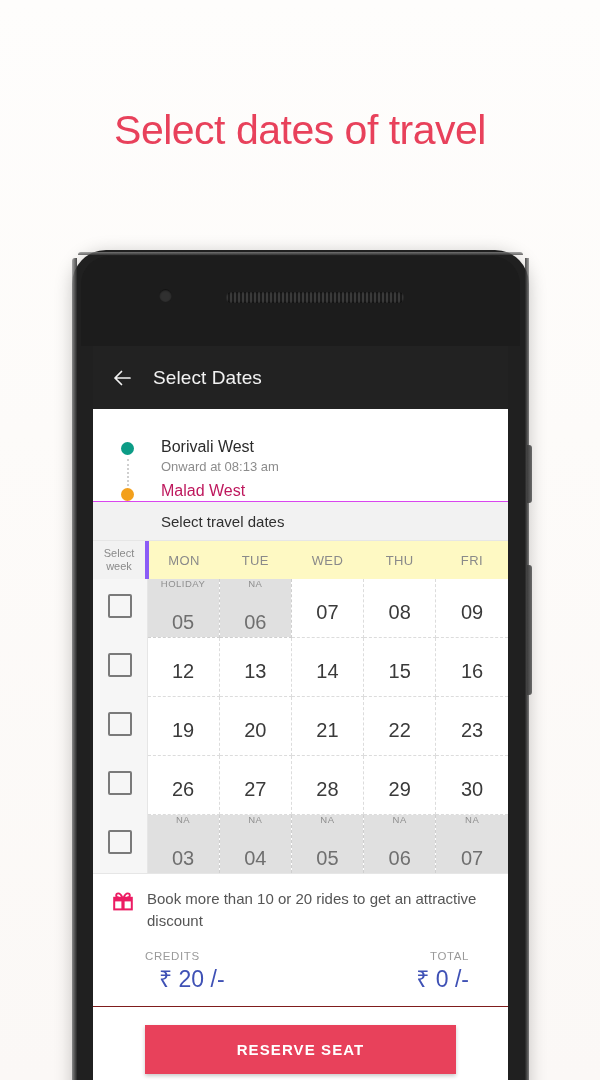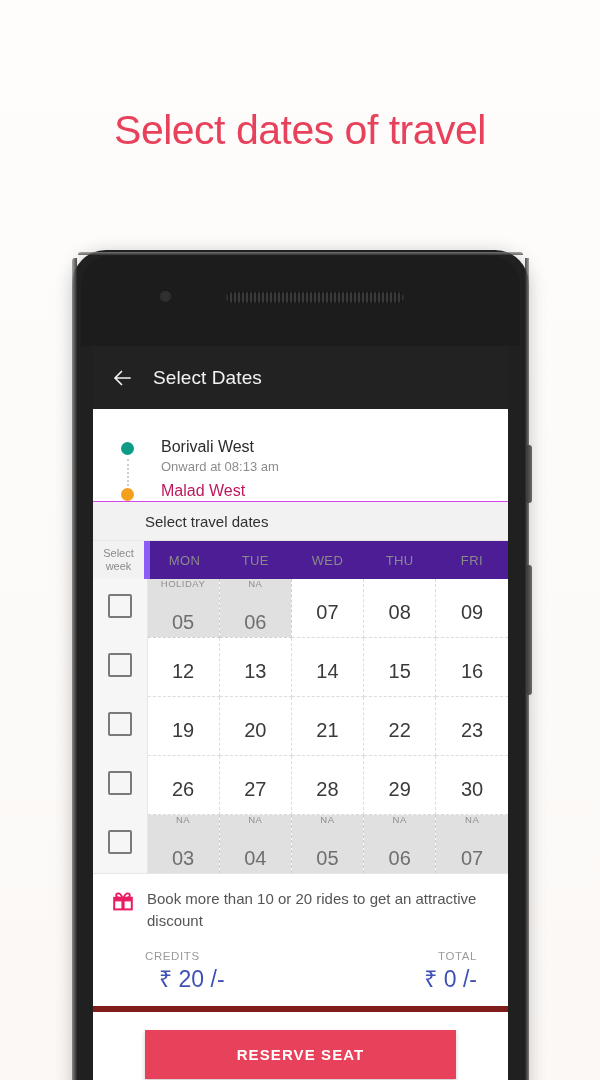--- a/index.html
+++ b/index.html
@@ -208,7 +208,7 @@
     background: #f2f2f2;
     font-size: 15px;
     color: #2f2f2f;
-    padding: 11px 0 10px 52px;
+    padding: 11px 0 10px 68px;
     border-bottom: 1px solid #e6e6e6;
   }
   .cal {

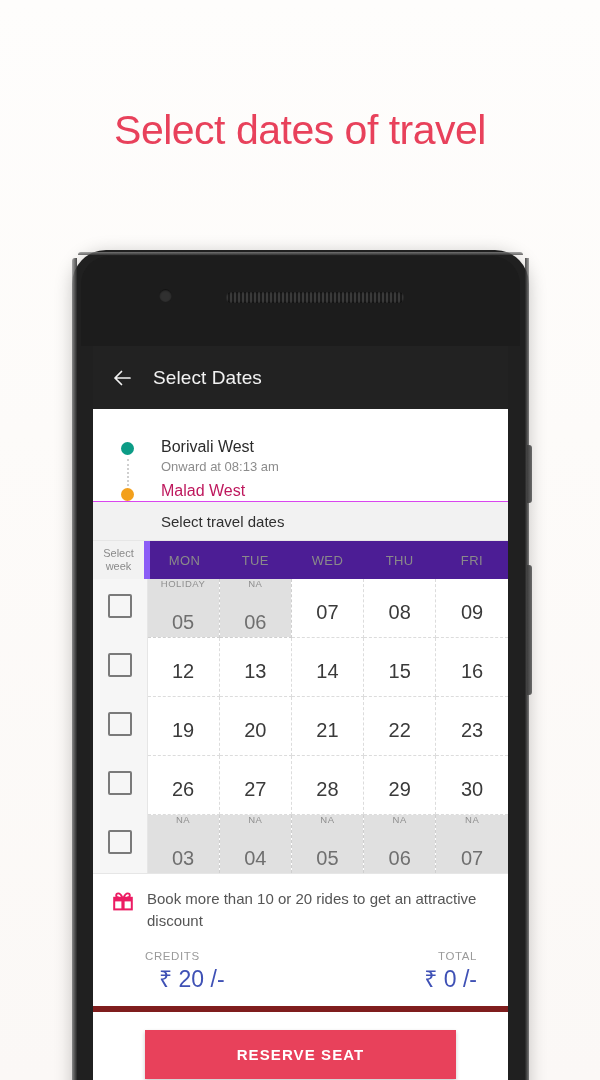--- a/index.html
+++ b/index.html
@@ -224,7 +224,7 @@
     color: #8a8a8a;
     line-height: 13px;
     padding: 6px 0;
-    border-right: 6px solid #8b5cf6;
+    border-right: 4px solid #8b5cf6;
     vertical-align: middle;
   }
   .cal th.dayhead {

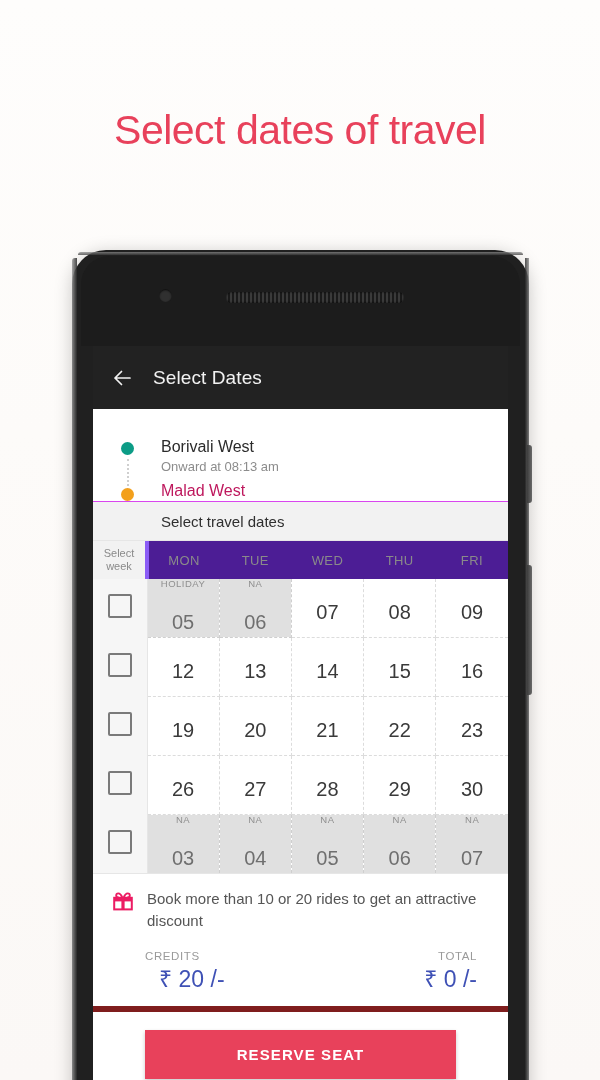--- a/index.html
+++ b/index.html
@@ -228,7 +228,7 @@
     vertical-align: middle;
   }
   .cal th.dayhead {
-    background: #4c1d95;
+    background: #fef9c3;
     font-size: 13px;
     font-weight: 400;
     color: #8a8a8a;

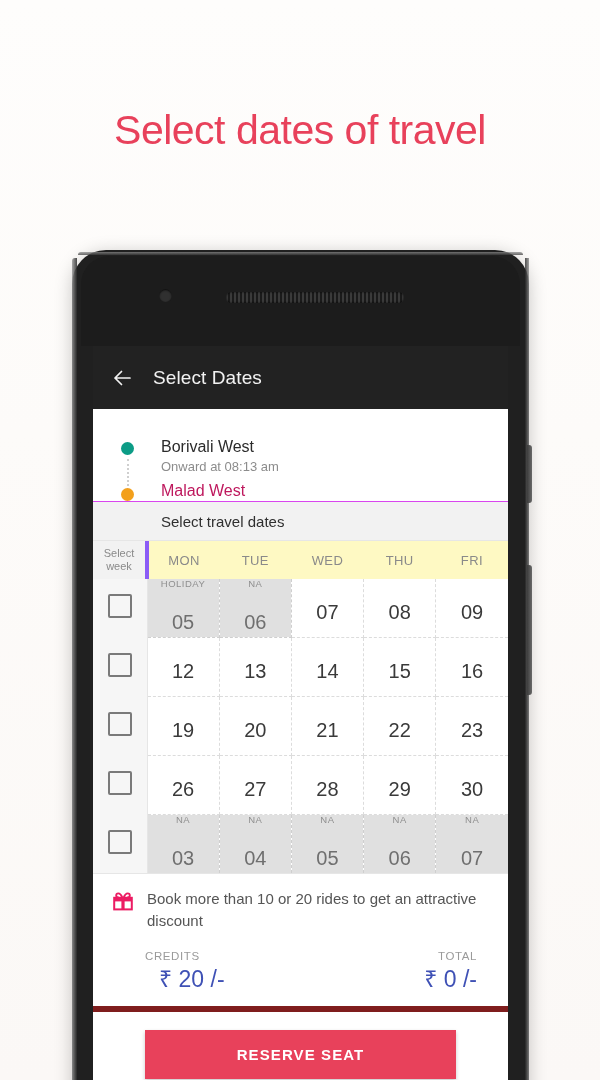--- a/index.html
+++ b/index.html
@@ -308,8 +308,8 @@
   .money-row {
     display: flex;
     justify-content: space-between;
-    padding: 6px 31px 12px 52px;
-    border-bottom: 6px solid #7f1d1d;
+    padding: 6px 39px 12px 52px;
+    border-bottom: 1px solid #7f1d1d;
   }
   .money-col.right { text-align: right; }
   .money-label {

